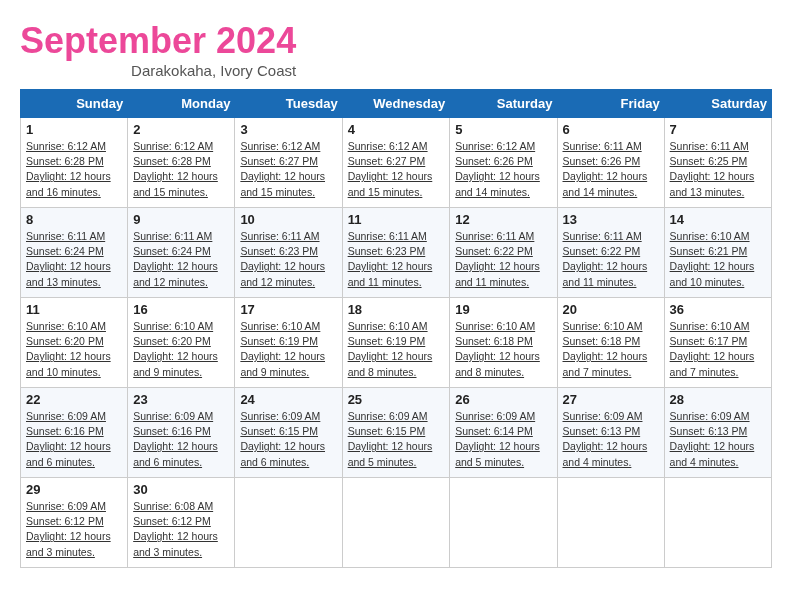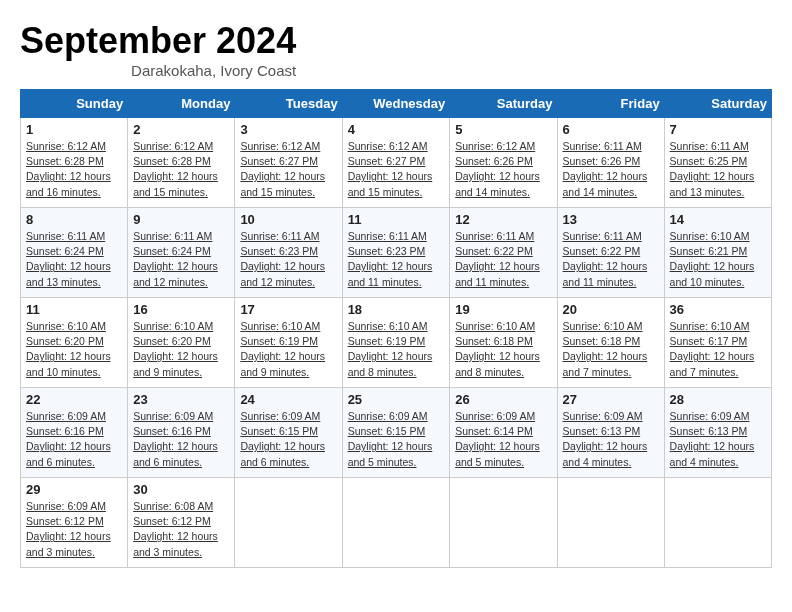--- a/index.html
+++ b/index.html
@@ -40,7 +40,7 @@
     .month-title {
       font-size: 36px;
       font-weight: bold;
-      color: #000000;
+      color: #ec4899;
     }
     .location {
       font-size: 15px;

